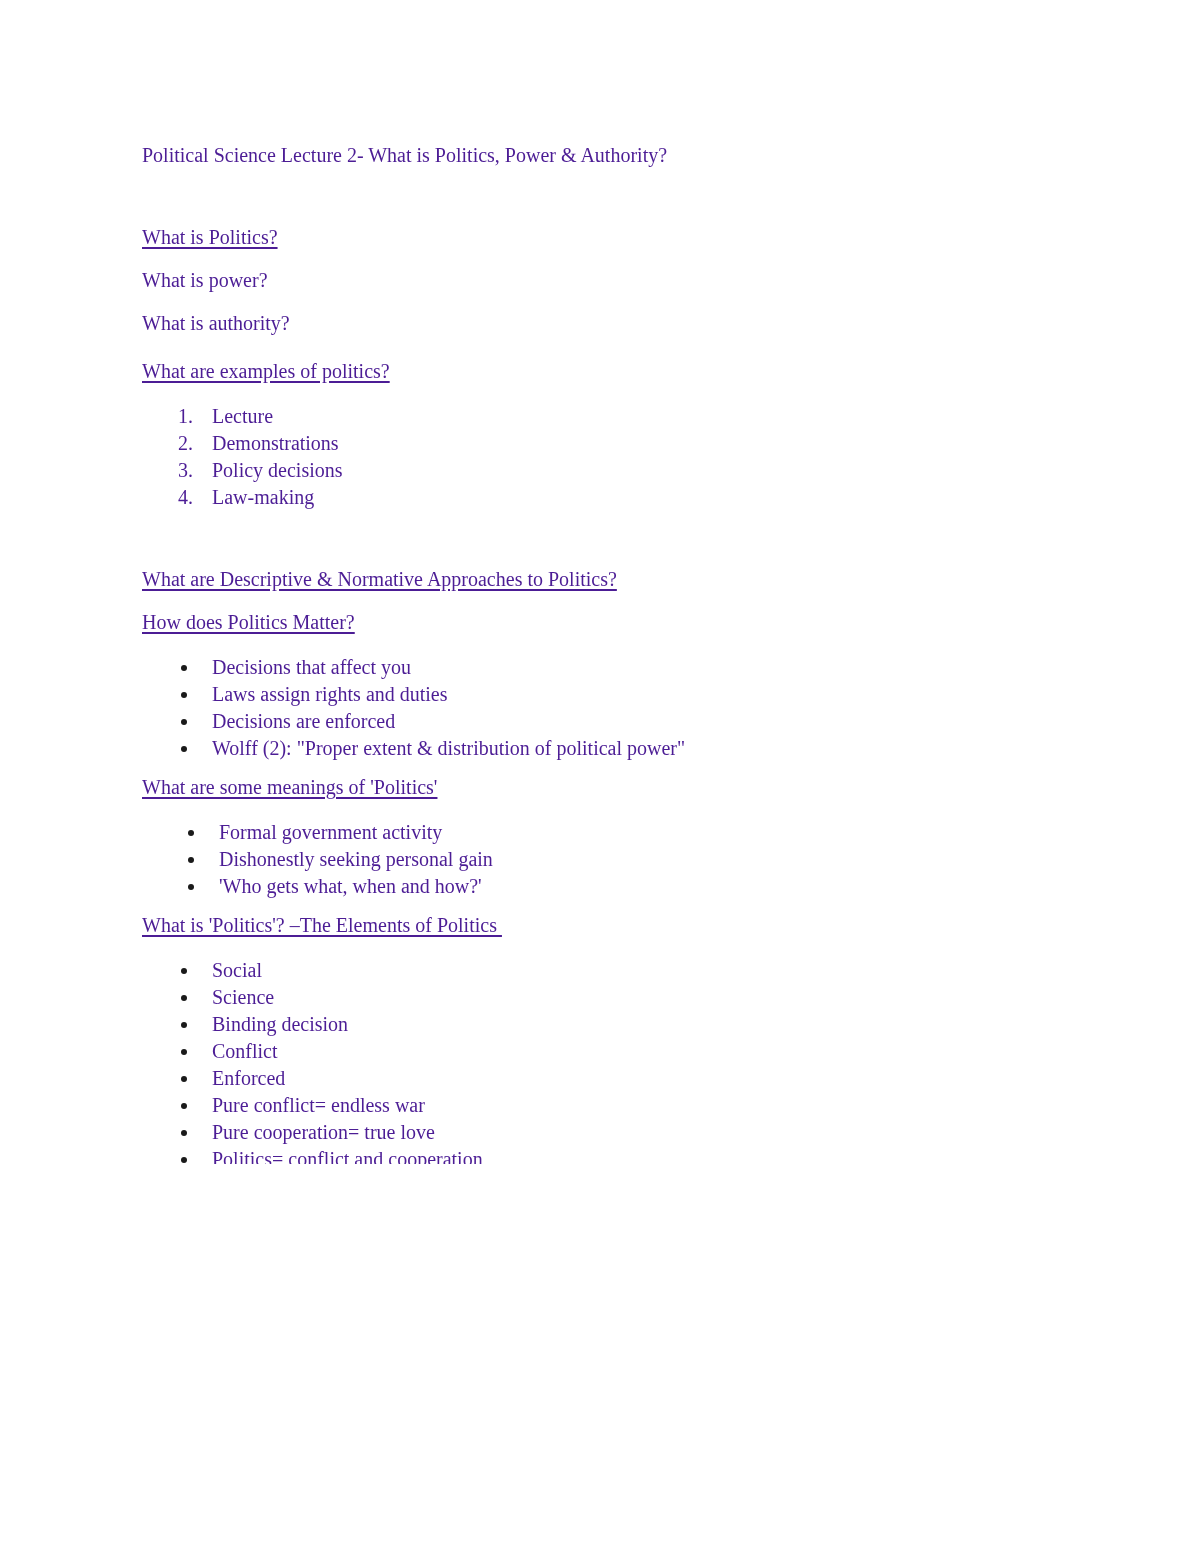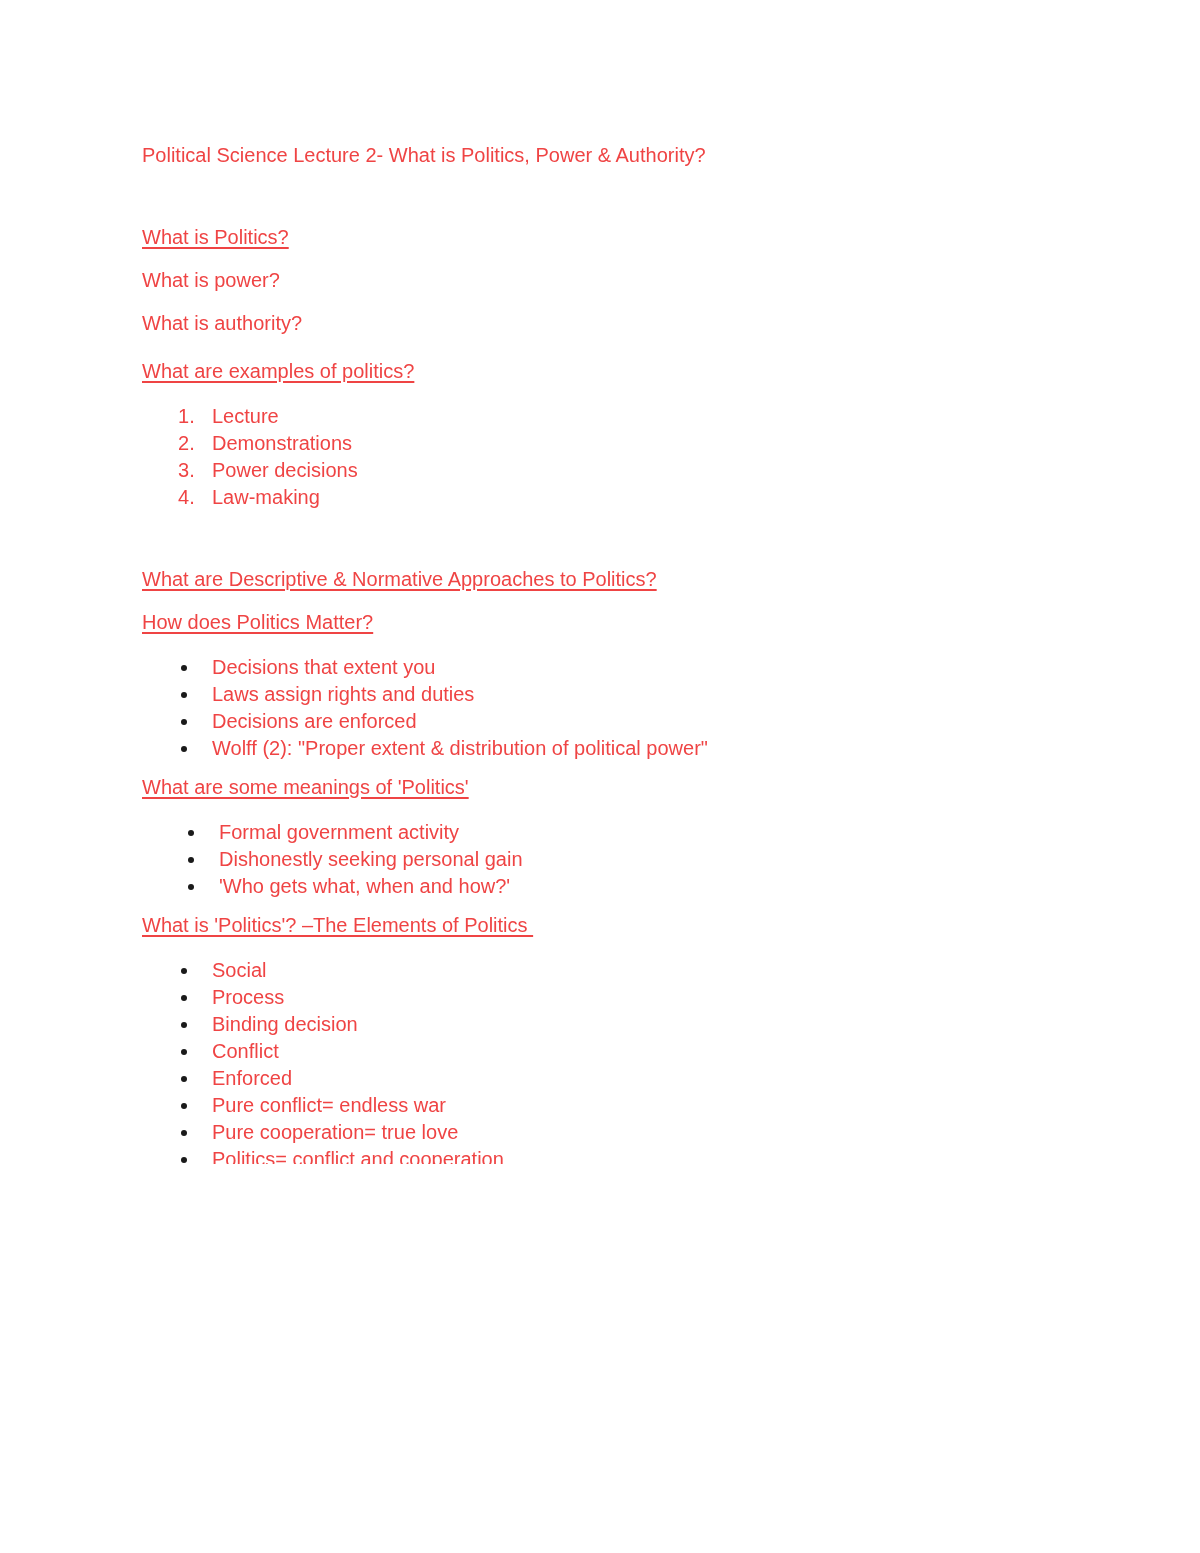--- a/index.html
+++ b/index.html
@@ -10,10 +10,10 @@
     box-sizing: border-box;
     padding: 144px 110px 0 142px;
     background: #ffffff;
-    font-family: Liberation Sans, sans-serif;
+    font-family: Liberation Serif, serif;
     font-size: 20px;
     line-height: 23px;
-    color: #ef4444;
+    color: #4c1d95;
     overflow: hidden;
   }
   .title   { margin: 0 0 59px 0; }

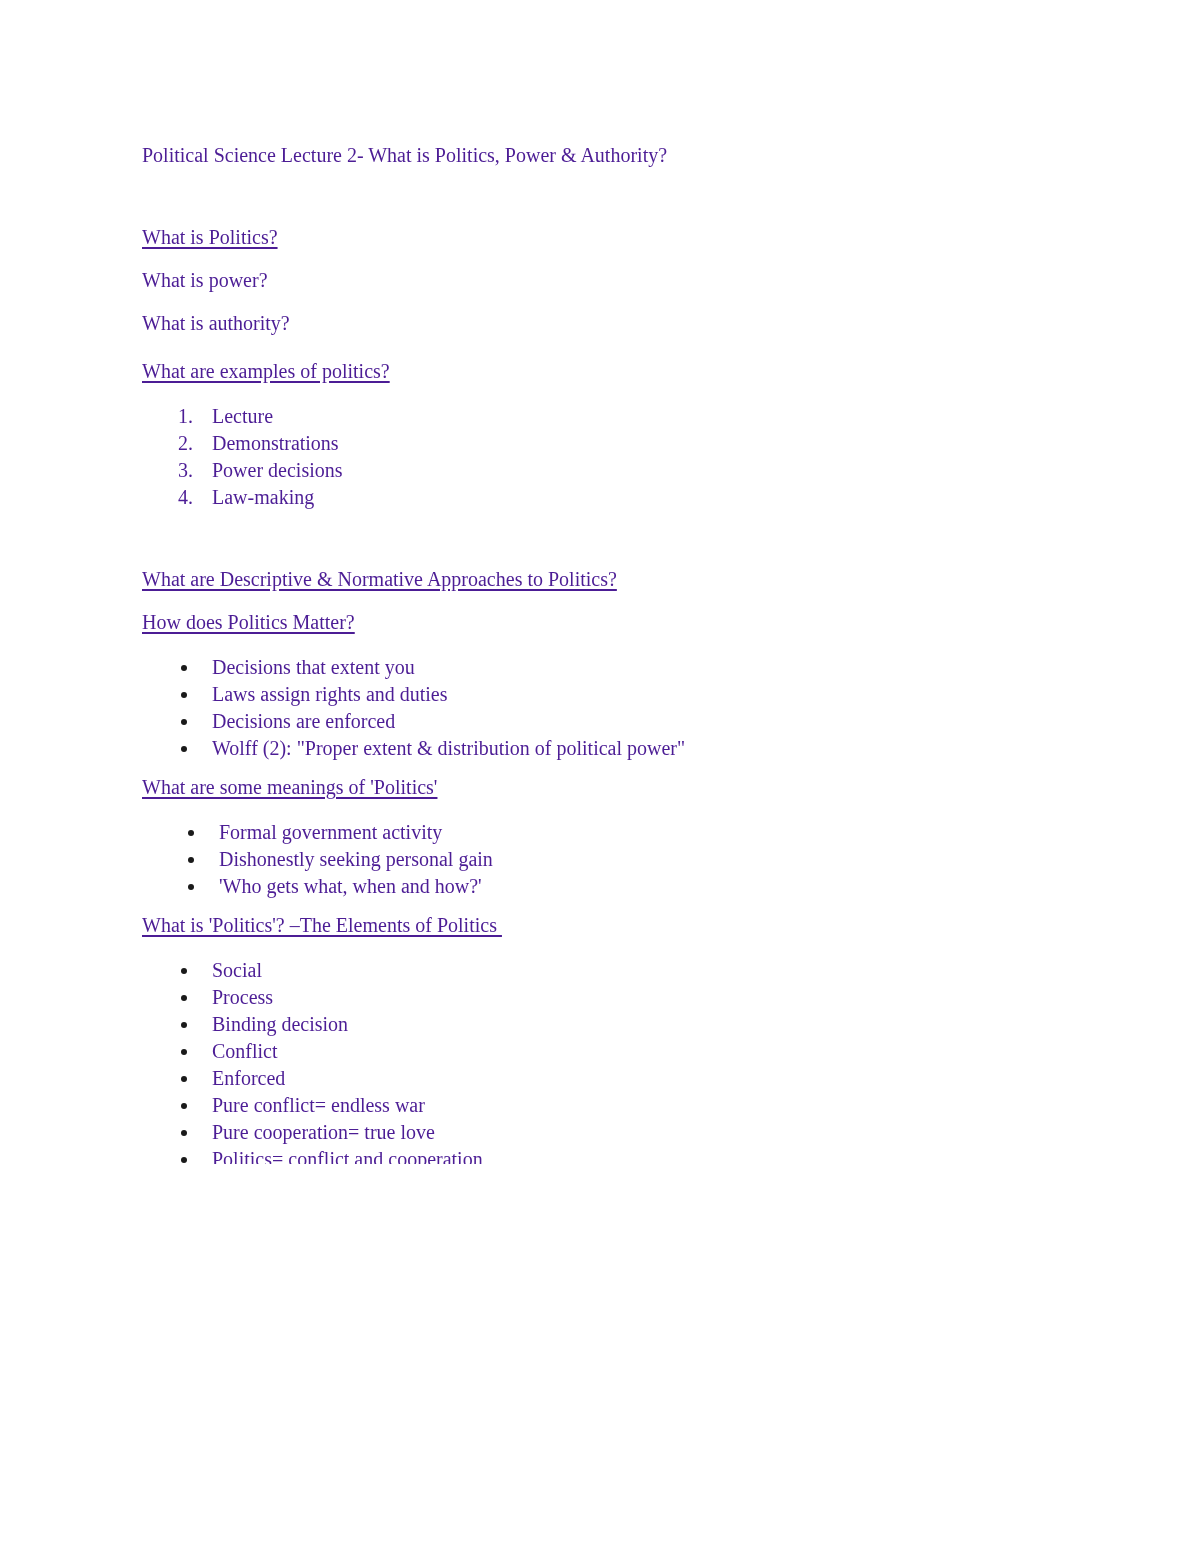--- a/index.html
+++ b/index.html
@@ -67,7 +67,7 @@
     <ol class="list numbered">
       <li>Lecture</li>
       <li>Demonstrations</li>
-      <li>Power decisions</li>
+      <li>Policy decisions</li>
       <li>Law-making</li>
     </ol>
   </div>

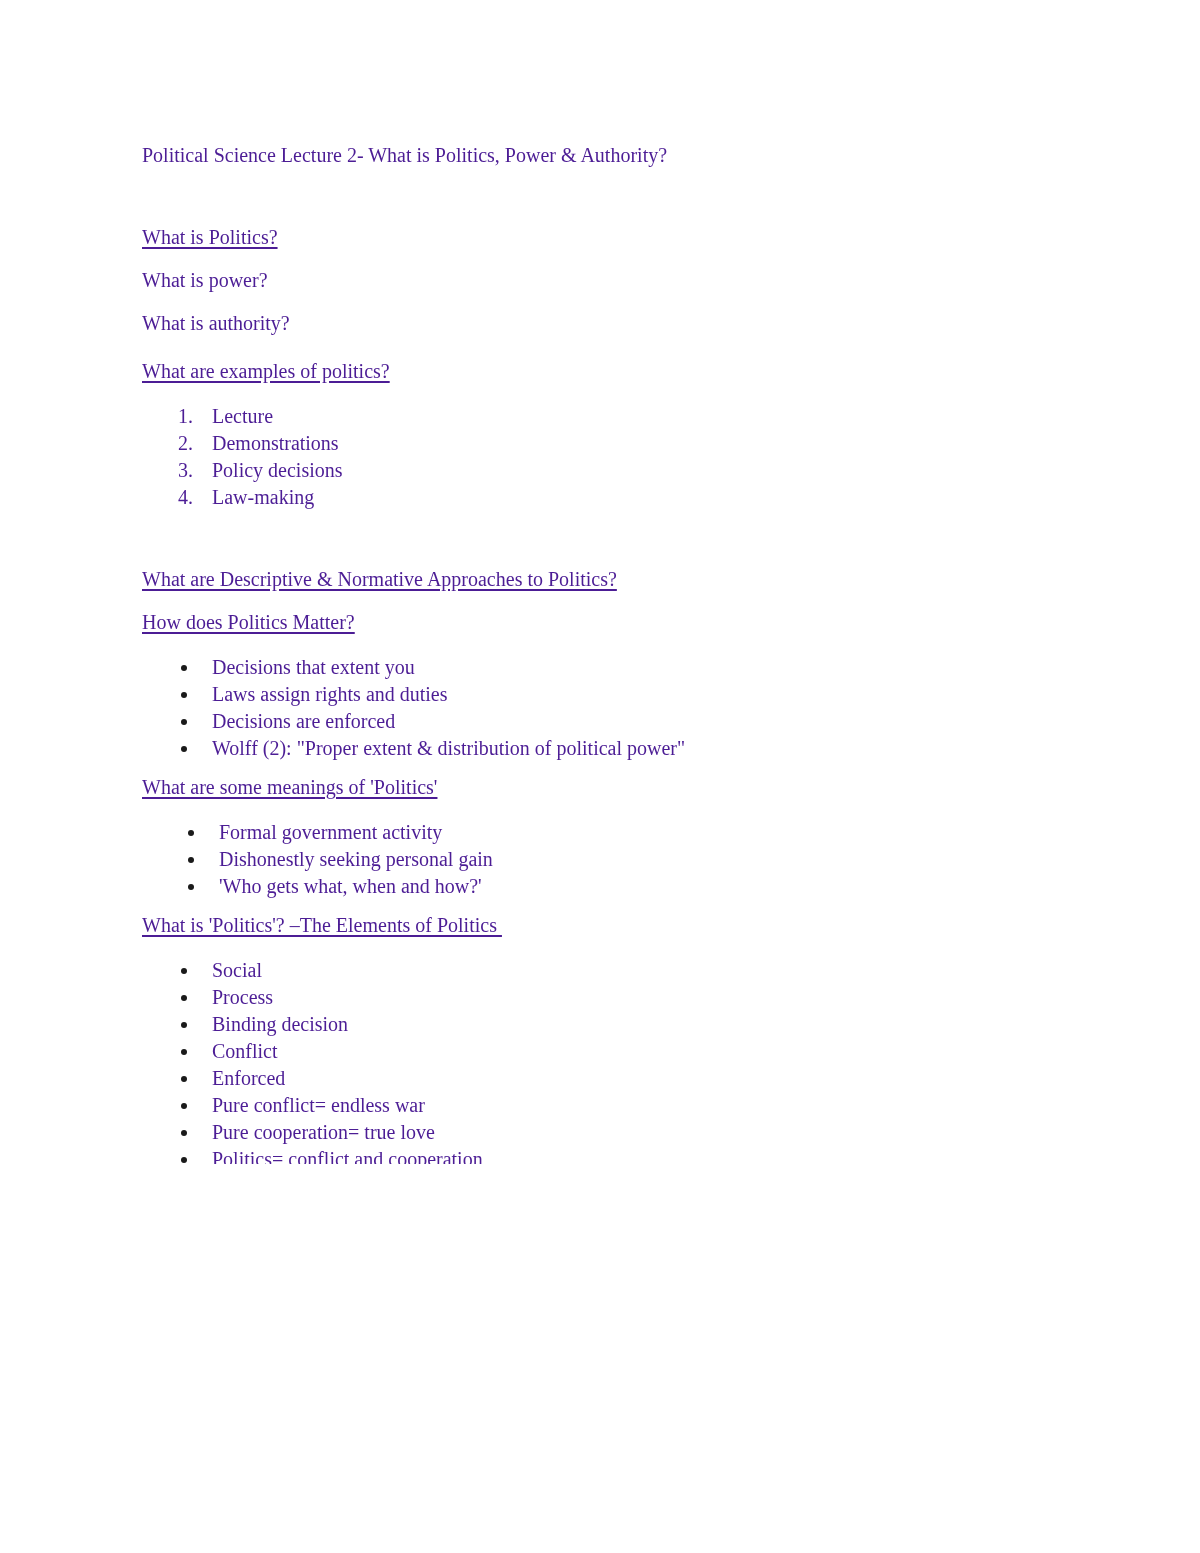--- a/index.html
+++ b/index.html
@@ -79,7 +79,7 @@
   <div class="section gap-sm">
     <p class="heading">How does Politics Matter?</p>
     <ul class="list bullet">
-      <li>Decisions that extent you</li>
+      <li>Decisions that affect you</li>
       <li>Laws assign rights and duties</li>
       <li>Decisions are enforced</li>
       <li>Wolff (2): "Proper extent &amp; distribution of political power"</li>

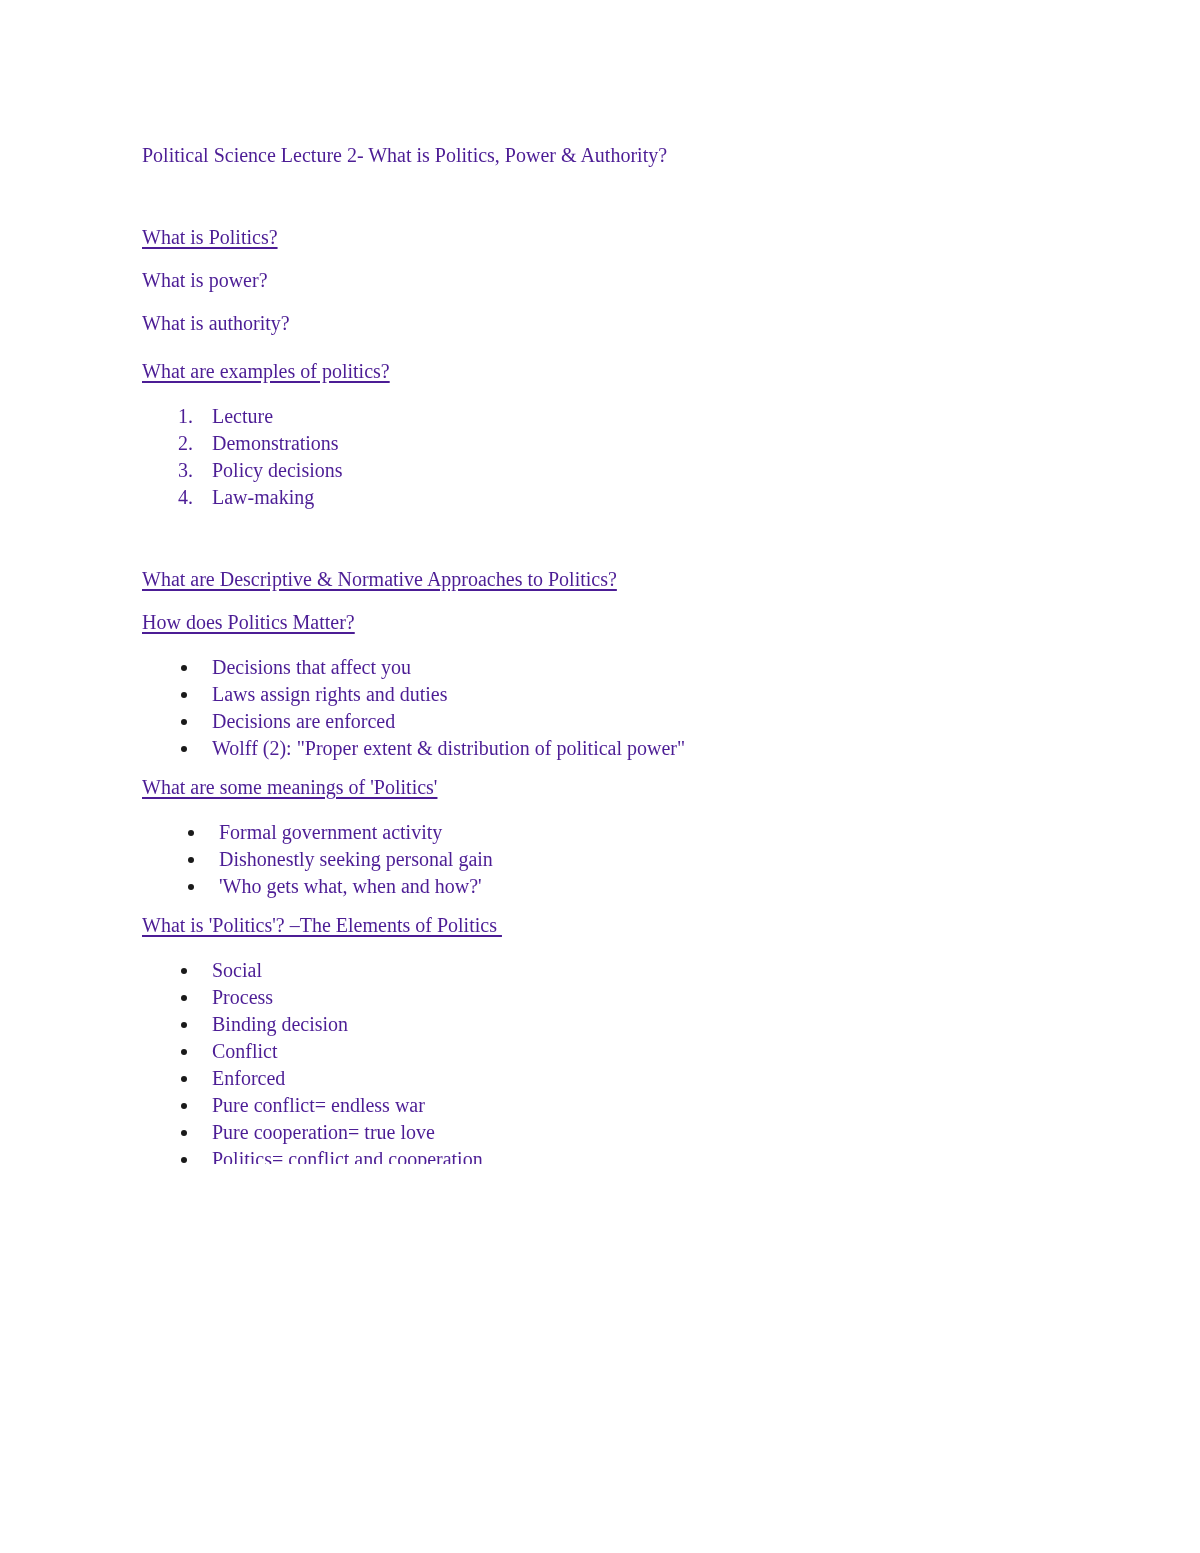--- a/index.html
+++ b/index.html
@@ -99,7 +99,7 @@
     <p class="heading">What is 'Politics'? –The Elements of Politics&nbsp;</p>
     <ul class="list bullet">
       <li>Social</li>
-      <li>Process</li>
+      <li>Science</li>
       <li>Binding decision</li>
       <li>Conflict</li>
       <li>Enforced</li>

